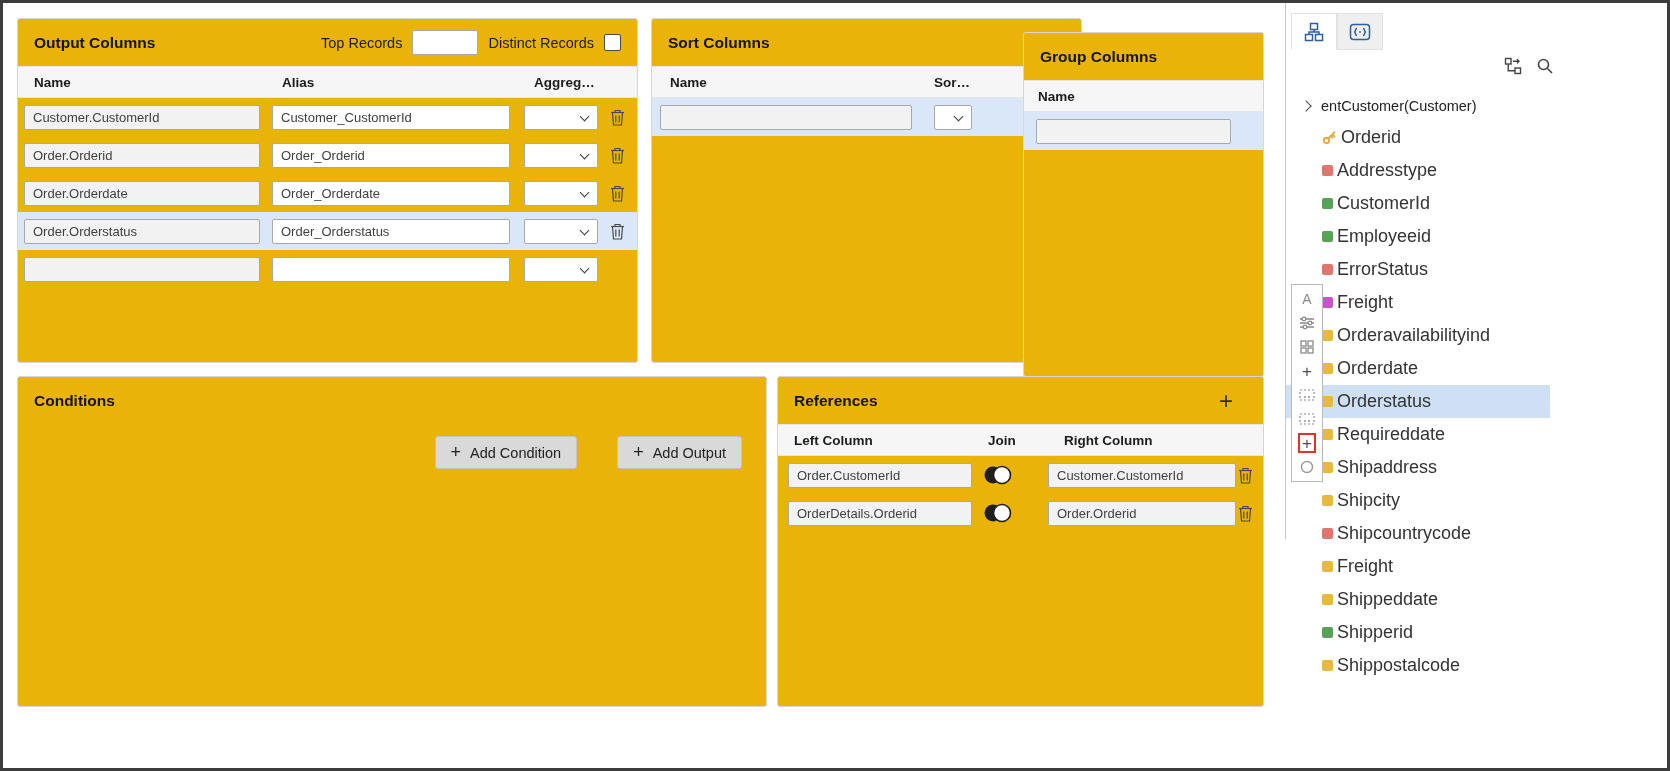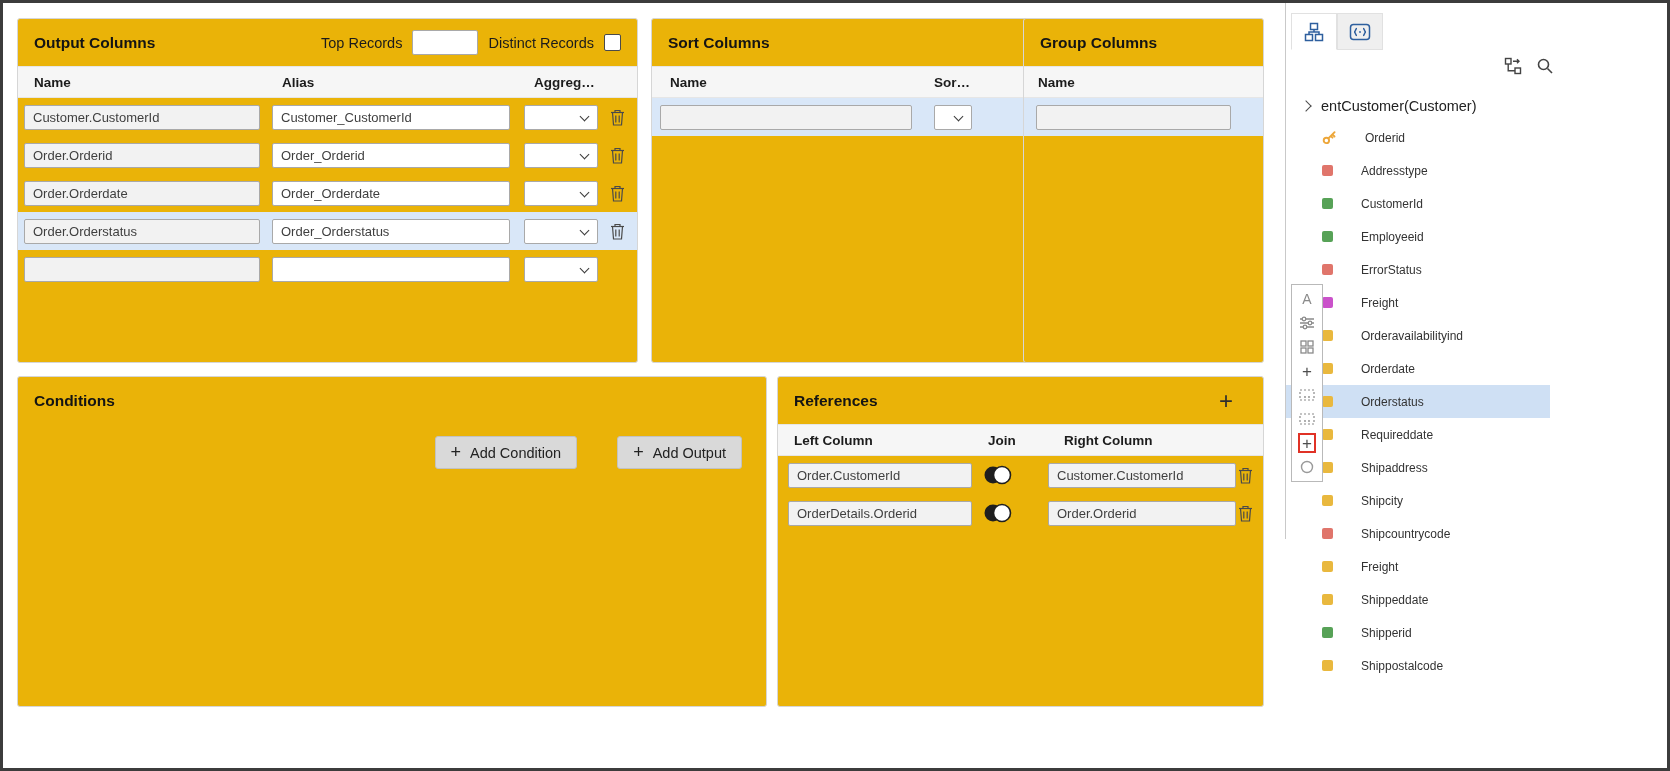--- a/index.html
+++ b/index.html
@@ -38,7 +38,7 @@
   .sort-arrows span{cursor:pointer}
 
   
-  #p-group{left:1020px;top:15px;width:241px;height:345px}
+  #p-group{left:1020px;top:29px;width:241px;height:345px}
   #p-group .thead,#p-group .grid-row{padding:0 12px}
   .gc-1{width:195px}
 

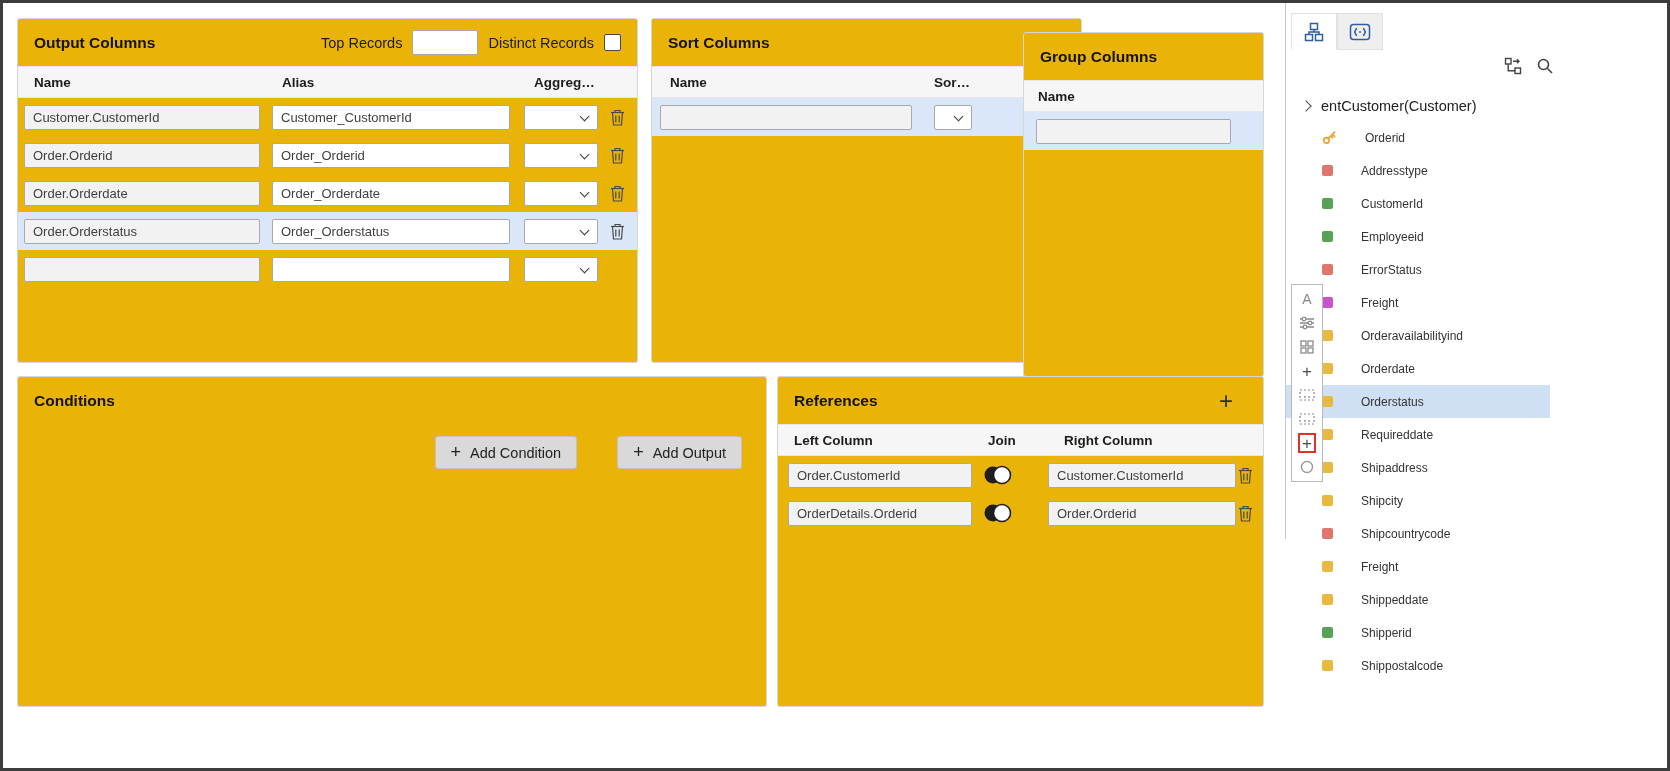--- a/index.html
+++ b/index.html
@@ -70,8 +70,8 @@
   .tree-tools .tool{cursor:pointer;display:inline-flex}
   .tree{margin-top:8px}
   .tree-entity{display:flex;align-items:center;gap:9px;height:31px;padding-left:16px;font-size:14.5px;color:#222;cursor:pointer}
-  .tree-field{display:flex;align-items:center;gap:28px;height:33px;padding-left:36px;width:264px;
-              box-sizing:border-box;font-size:12px;color:#333;cursor:pointer}
+  .tree-field{display:flex;align-items:center;gap:4px;height:33px;padding-left:36px;width:264px;
+              box-sizing:border-box;font-size:18px;color:#333;cursor:pointer}
   .tree-field.selected{background:#cfe0f4}
   .sq{width:11px;height:11px;border-radius:2px;flex:0 0 auto}
   .chev{width:7px;height:7px;border-right:1.6px solid #4a4a4a;border-bottom:1.6px solid #4a4a4a;display:inline-block;flex:0 0 auto}

